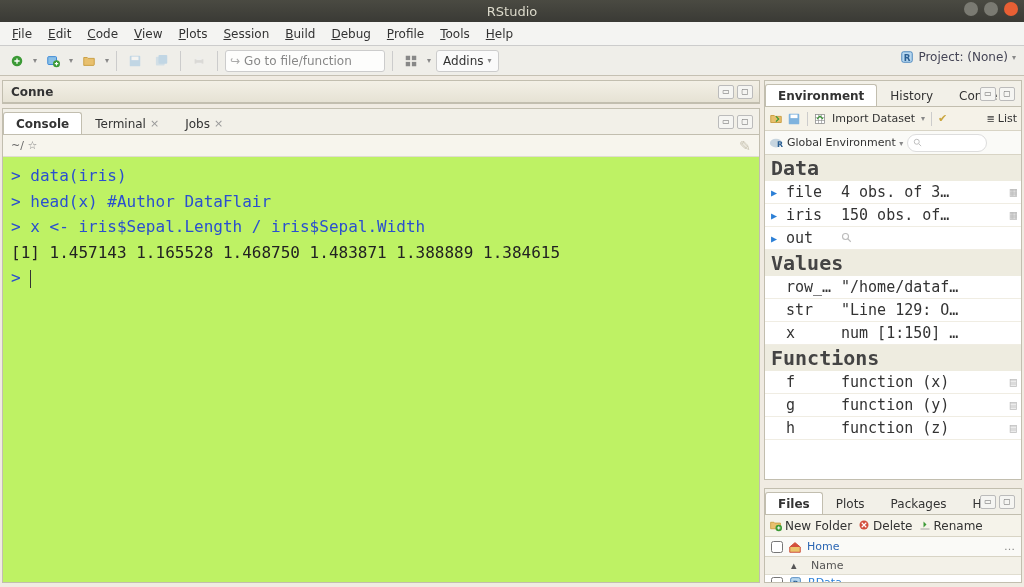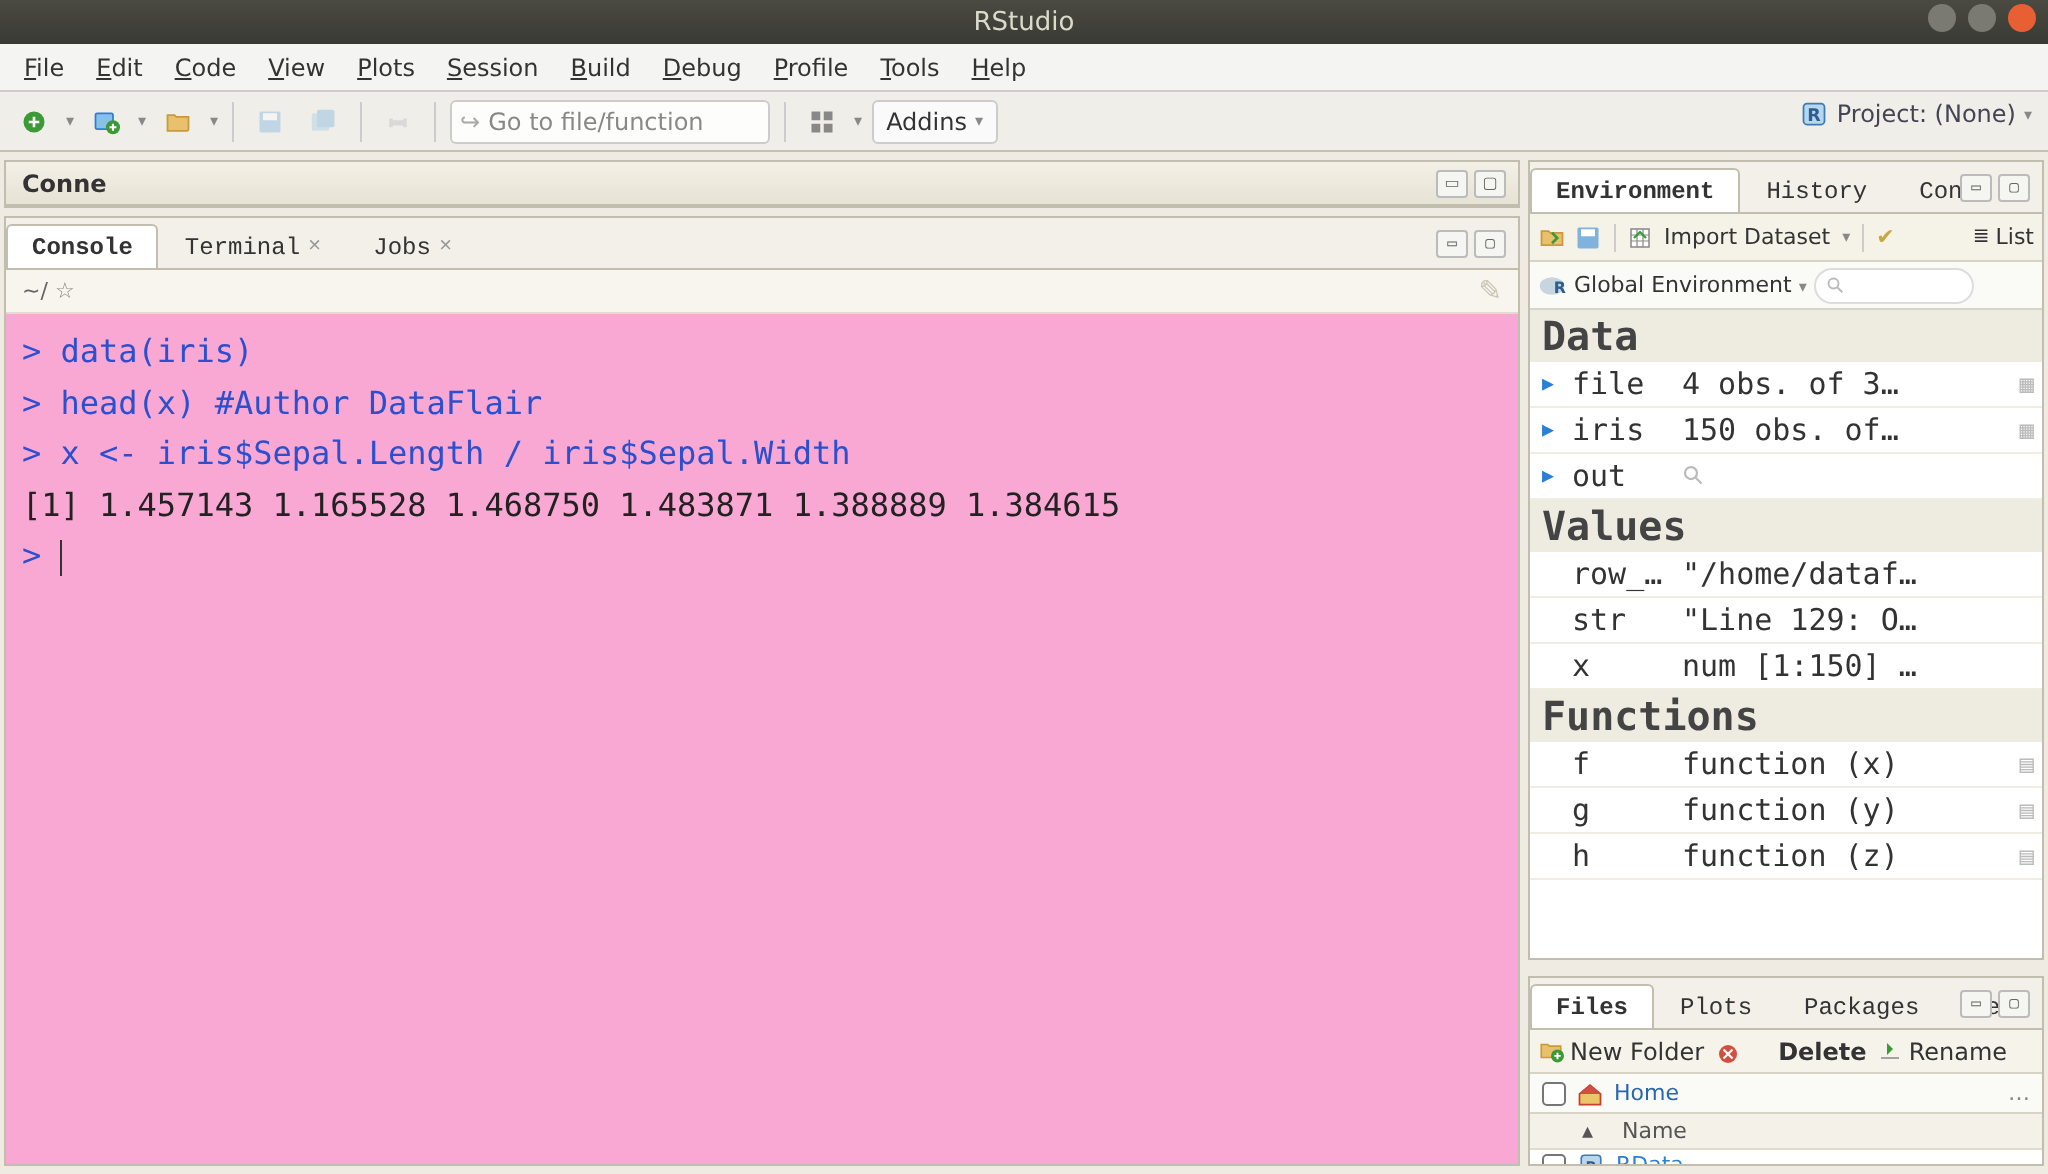--- a/index.html
+++ b/index.html
@@ -34,7 +34,7 @@
 
 .pane { background:#fff; border:1px solid #c2beaf; margin:4px 2px; display:flex; flex-direction:column; min-height:0; }
 .pane-header { height:22px; background:linear-gradient(#f3f0e6,#e6e2d4); border-bottom:1px solid #c2beaf; display:flex; align-items:center; padding:0 8px; font-weight:bold; font-size:12px; position:relative; }
-.pane-tabs { height:26px; background:#f2f0e8; border-bottom:1px solid #c2beaf; display:flex; align-items:center; position:relative;font-family:Liberation Mono, monospace; }
+.pane-tabs { height:26px; background:#f2f0e8; border-bottom:1px solid #c2beaf; display:flex; align-items:center; position:relative; }
 .pane-tabs .tab { padding:4px 12px 3px; border:1px solid transparent; border-bottom:none; margin-top:2px; font-size:12px; cursor:default; display:flex; align-items:center; gap:4px; }
 .pane-tabs .tab.active { background:#fff; border-color:#c2beaf; border-radius:3px 3px 0 0; font-weight:bold; }
 .tab .x { color:#999; font-size:11px; }

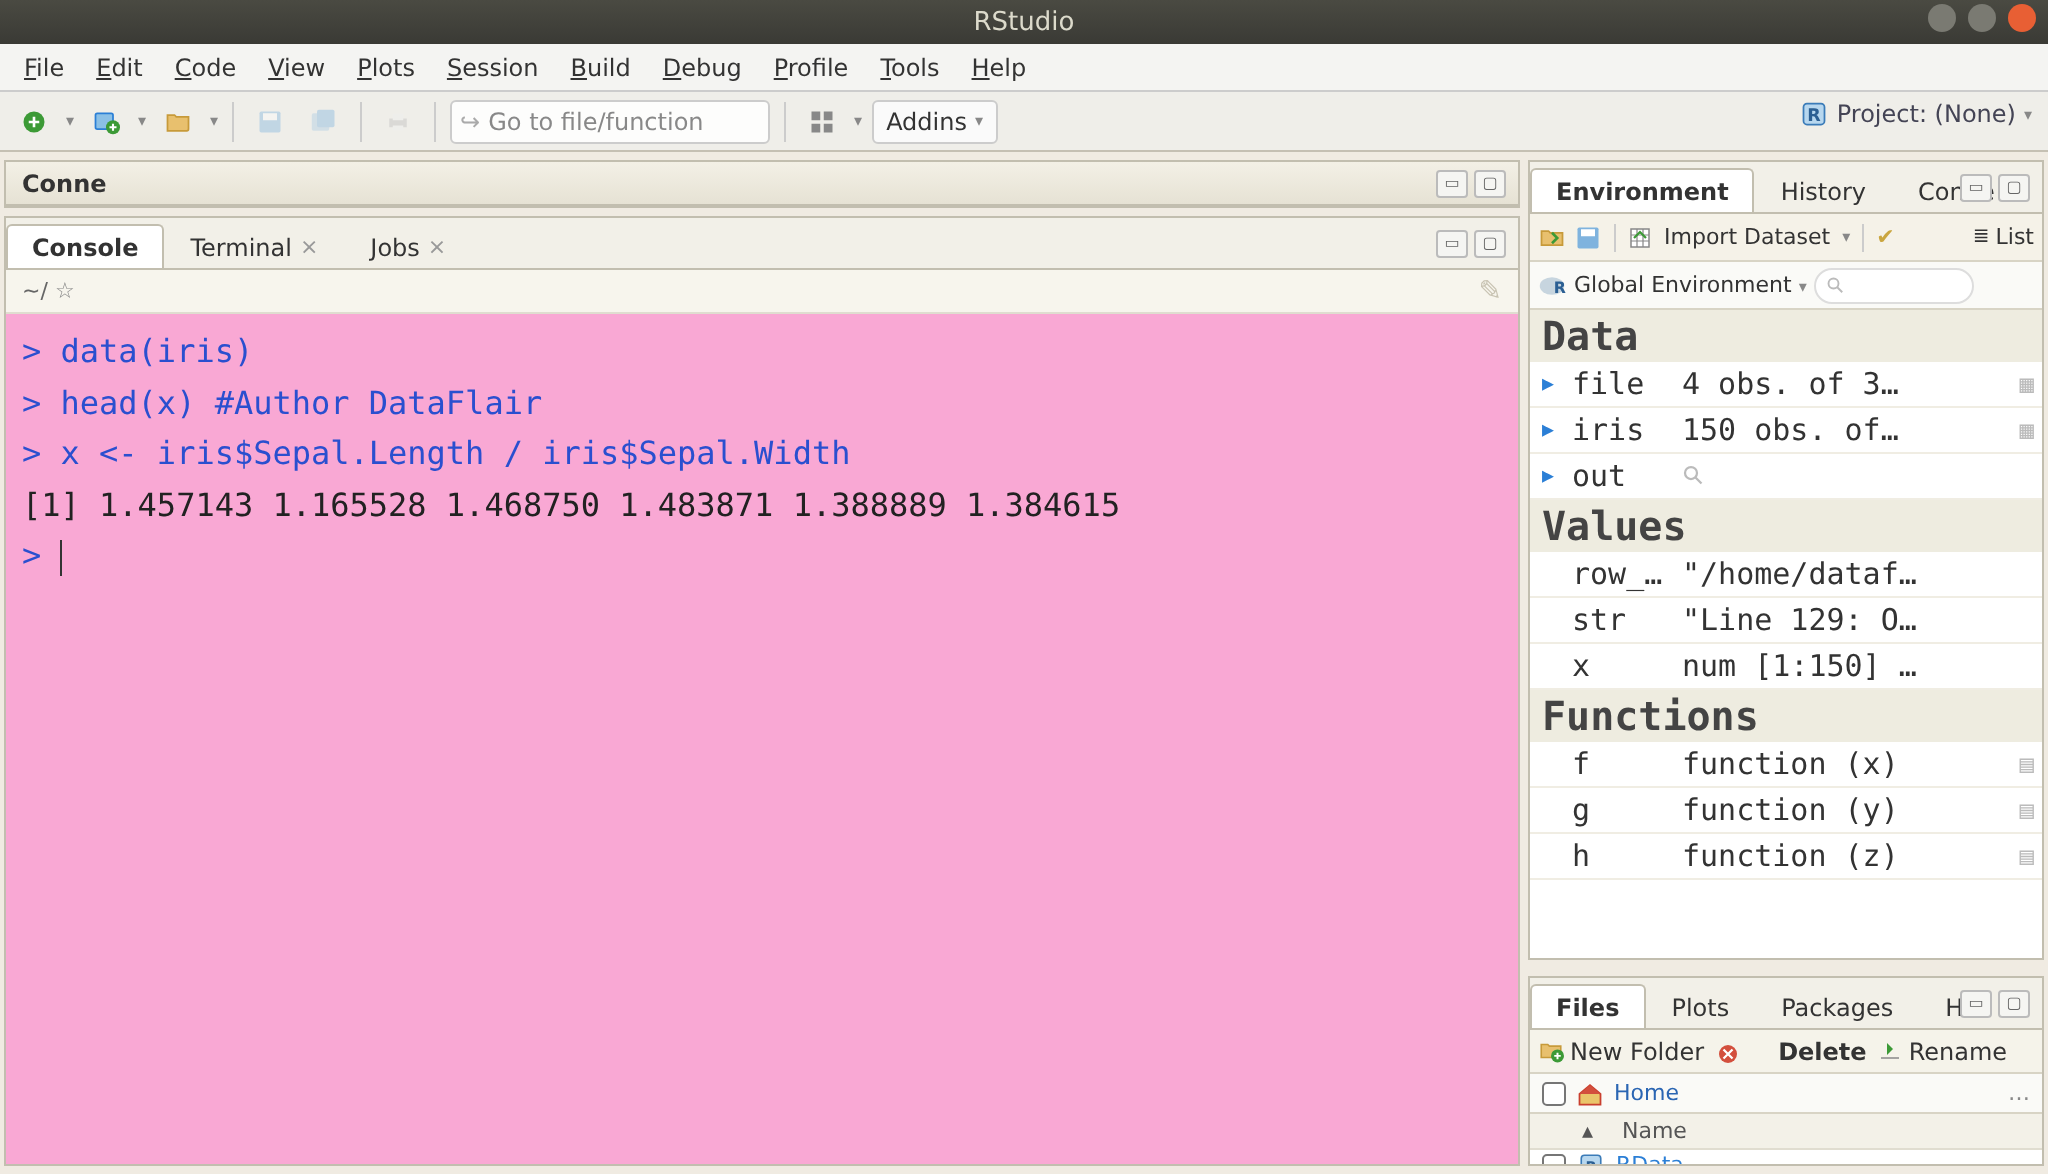--- a/index.html
+++ b/index.html
@@ -43,7 +43,7 @@
 
 
 .console-pathbar { height:22px; background:#f7f5ed; border-bottom:1px solid #e0ddd0; padding:0 8px; display:flex; align-items:center; color:#666; font-size:11px; position:relative; }
-.console-body { flex:1; padding:6px 8px; font-family: "DejaVu Sans Mono", Menlo, Consolas, monospace; font-size:16px; line-height:1.6; background:#f9a8d4; overflow:auto; }
+.console-body { flex:1; padding:6px 8px; font-family: "DejaVu Sans Mono", Menlo, Consolas, monospace; font-size:16px; line-height:1.6; background:#bef264; overflow:auto; }
 .cprompt { color:#2a4fcf; }
 .coutput { color:#222; }
 .wand { position:absolute; right:8px; color:#c8c3b2; font-size:14px; }

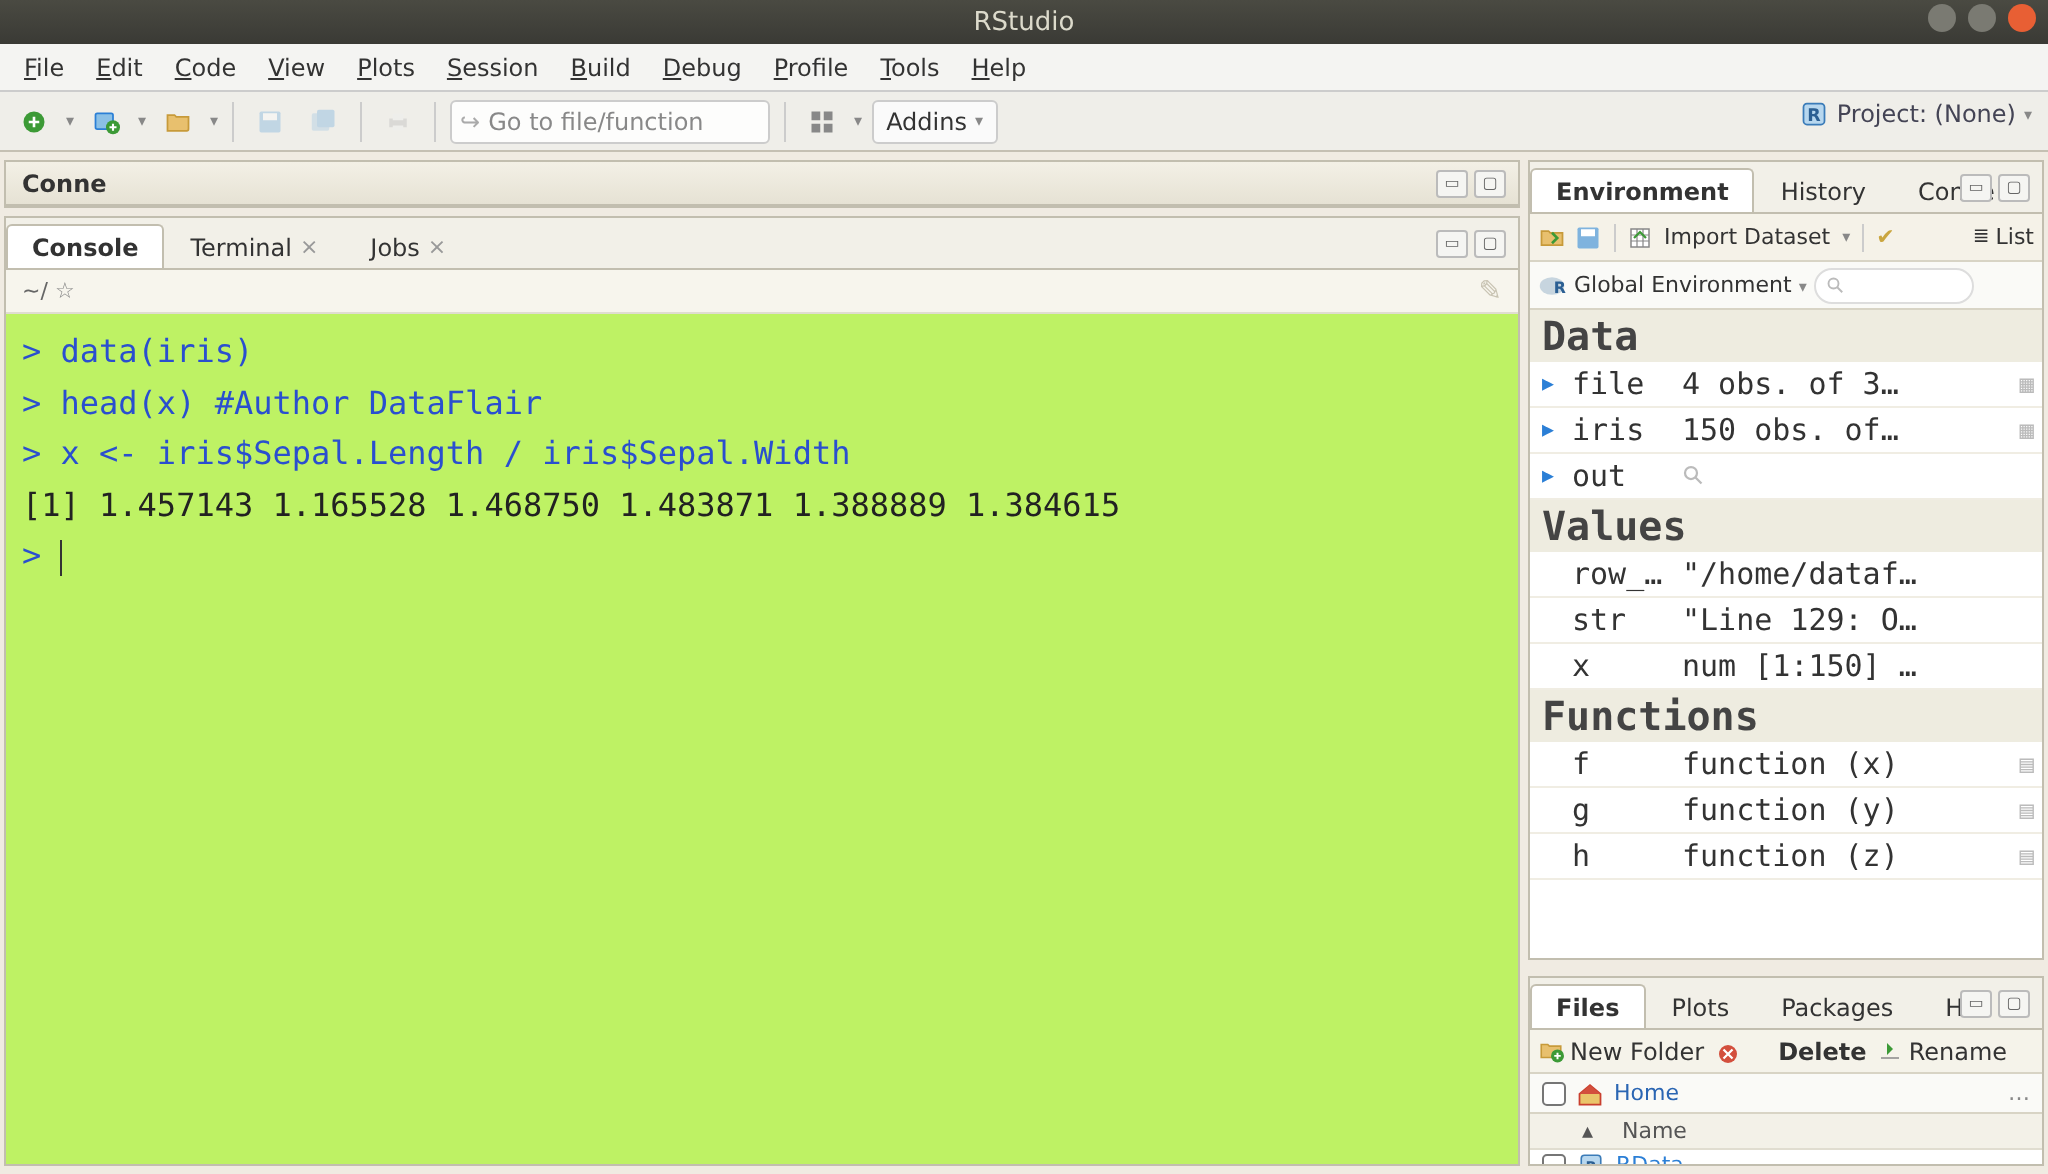--- a/index.html
+++ b/index.html
@@ -393,7 +393,7 @@
             </svg>
           <span>New Folder</span>
         </span>
-        <span style="display:flex;align-items:flex-end;gap:19px;font-weight:bold;">
+        <span style="display:flex;align-items:flex-start;gap:3px;">
           <svg width="12" height="12" viewBox="0 0 16 16">
               <circle cx="8" cy="8" r="6" fill="#d34f3d"></circle>
               <path d="M5 5l6 6M11 5l-6 6" stroke="#fff" stroke-width="1.5"></path>

